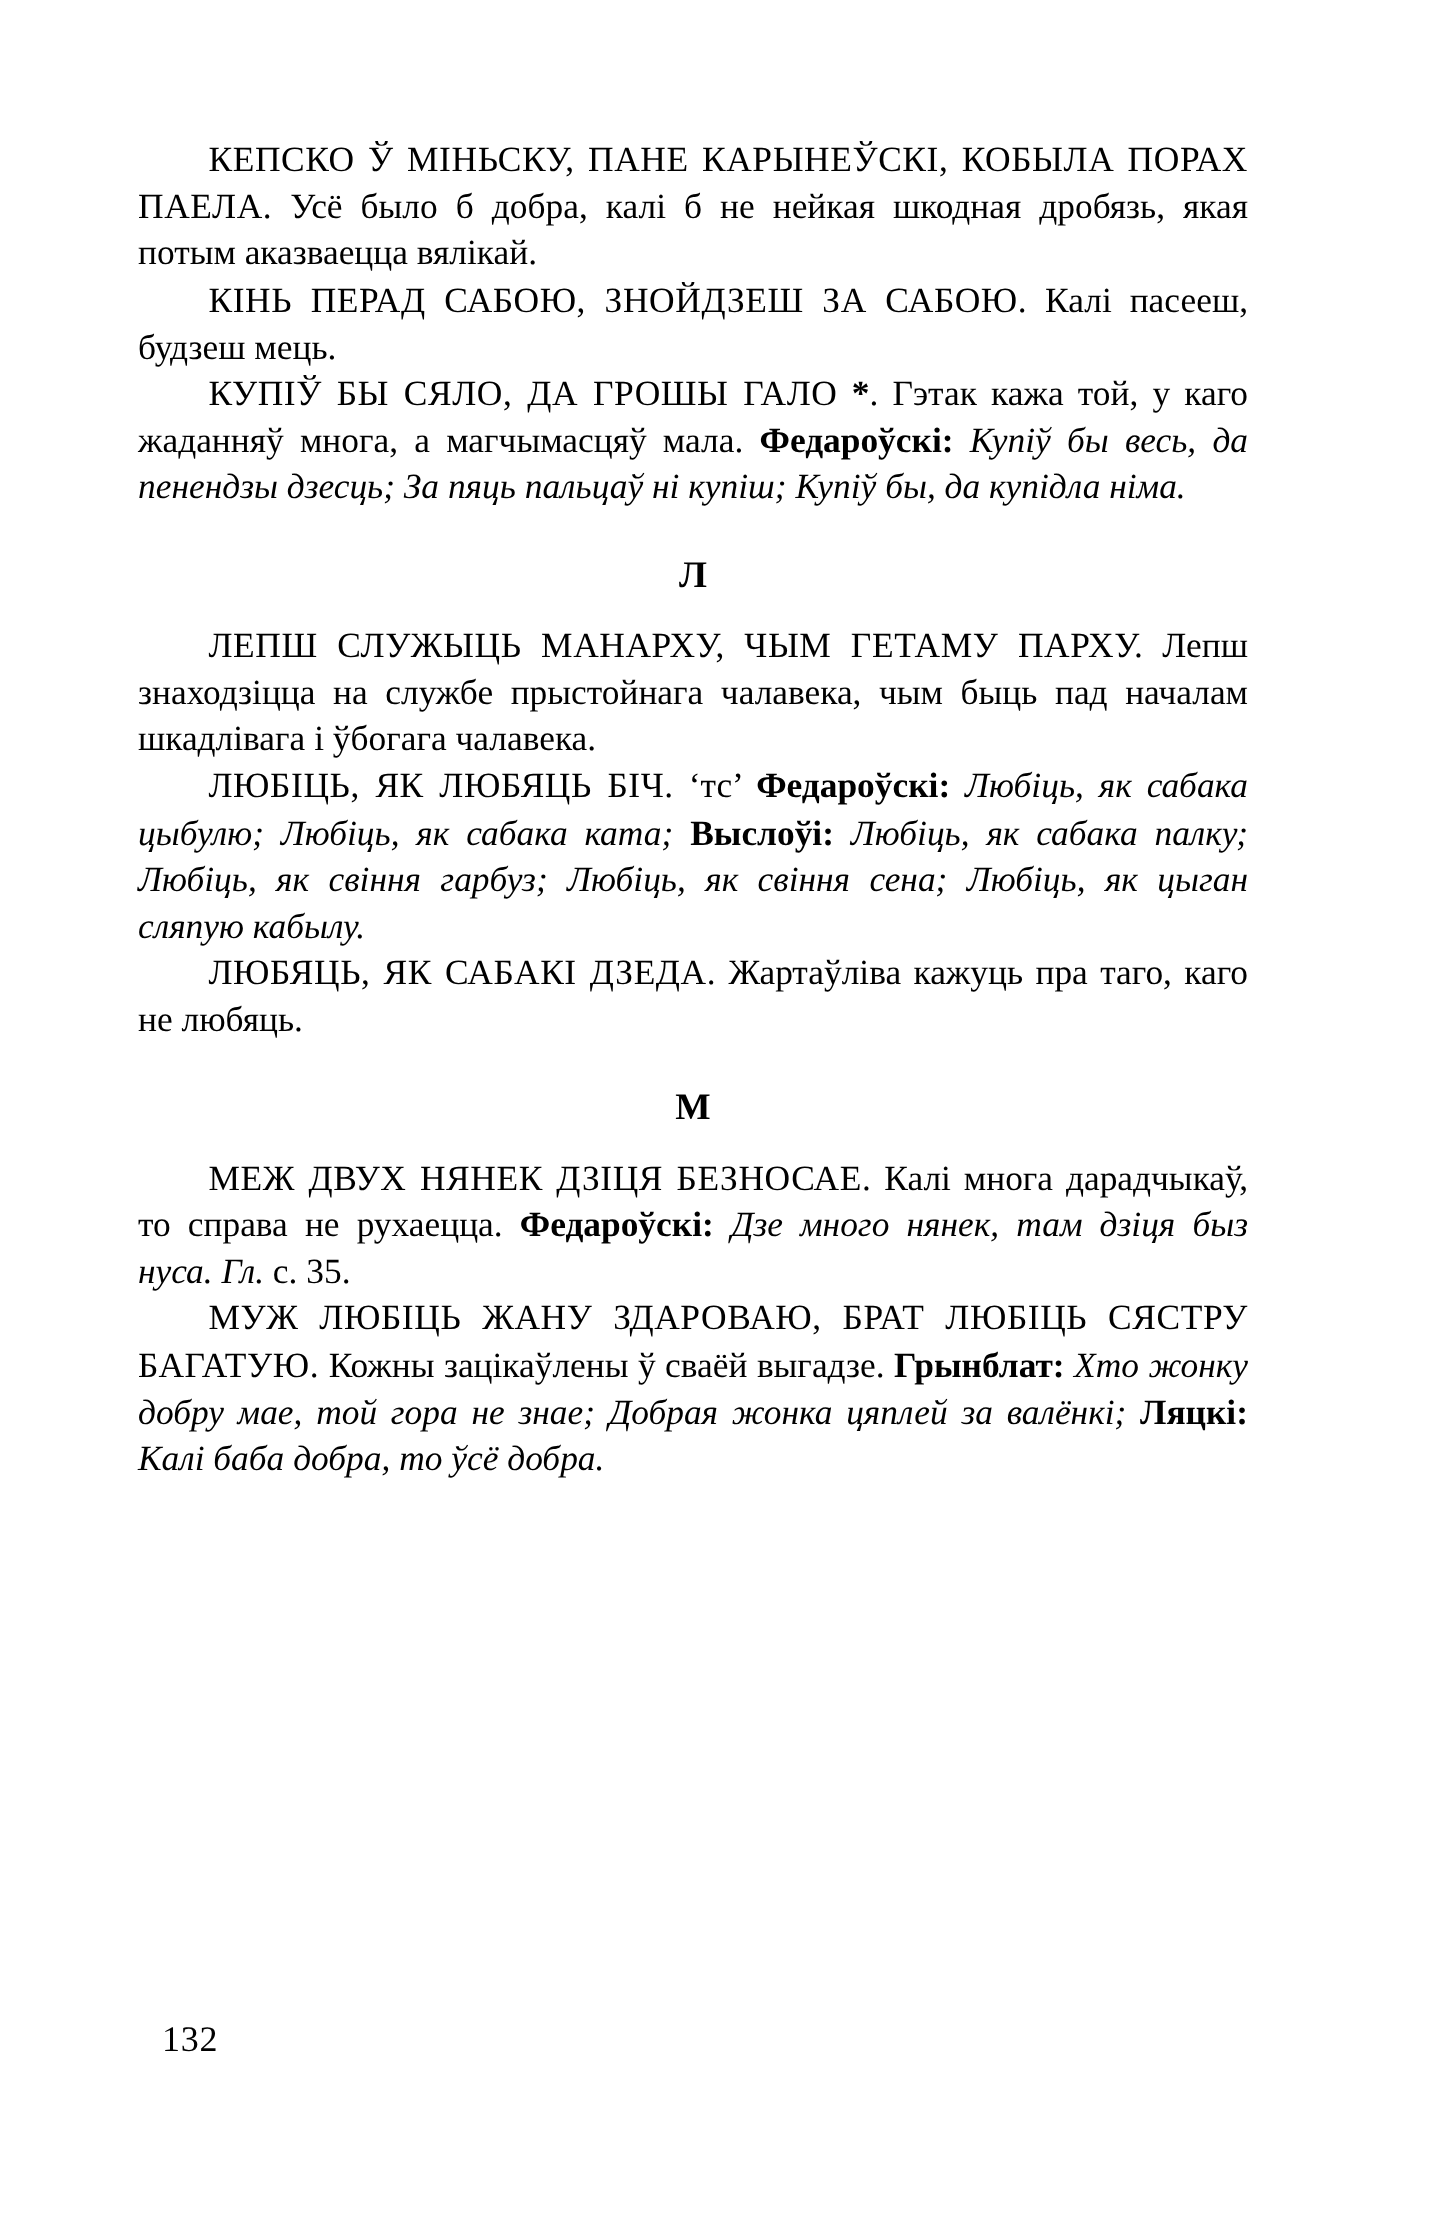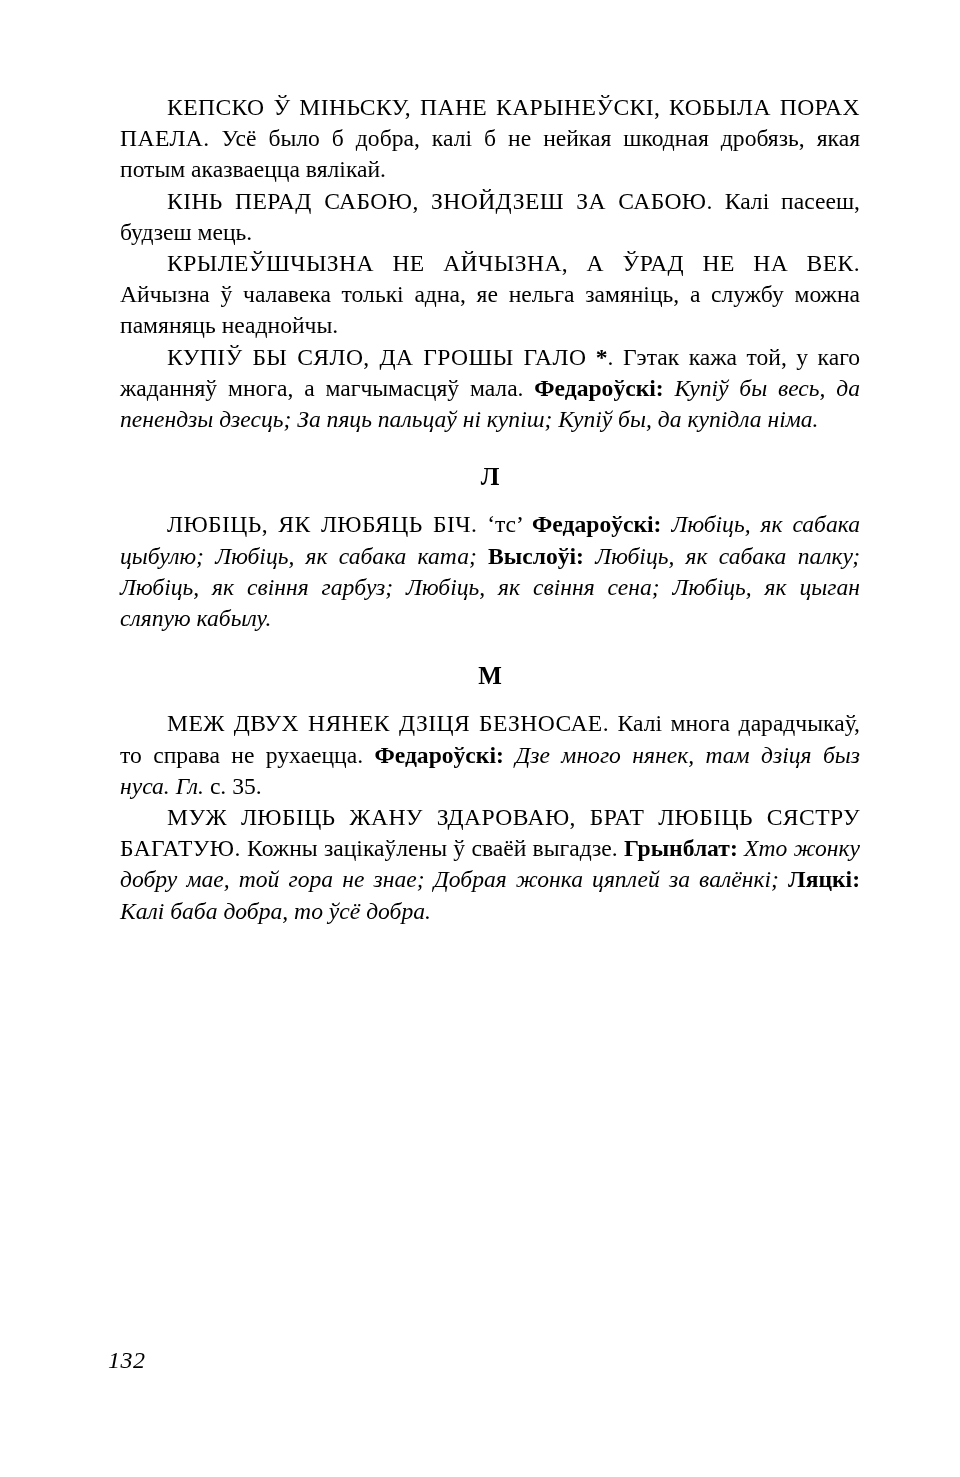--- a/index.html
+++ b/index.html
@@ -17,7 +17,7 @@
   }
   .page {
     position: absolute;
-    left: 120px;
+    left: 92px;
     top: 92px;
     width: 740px;
   }

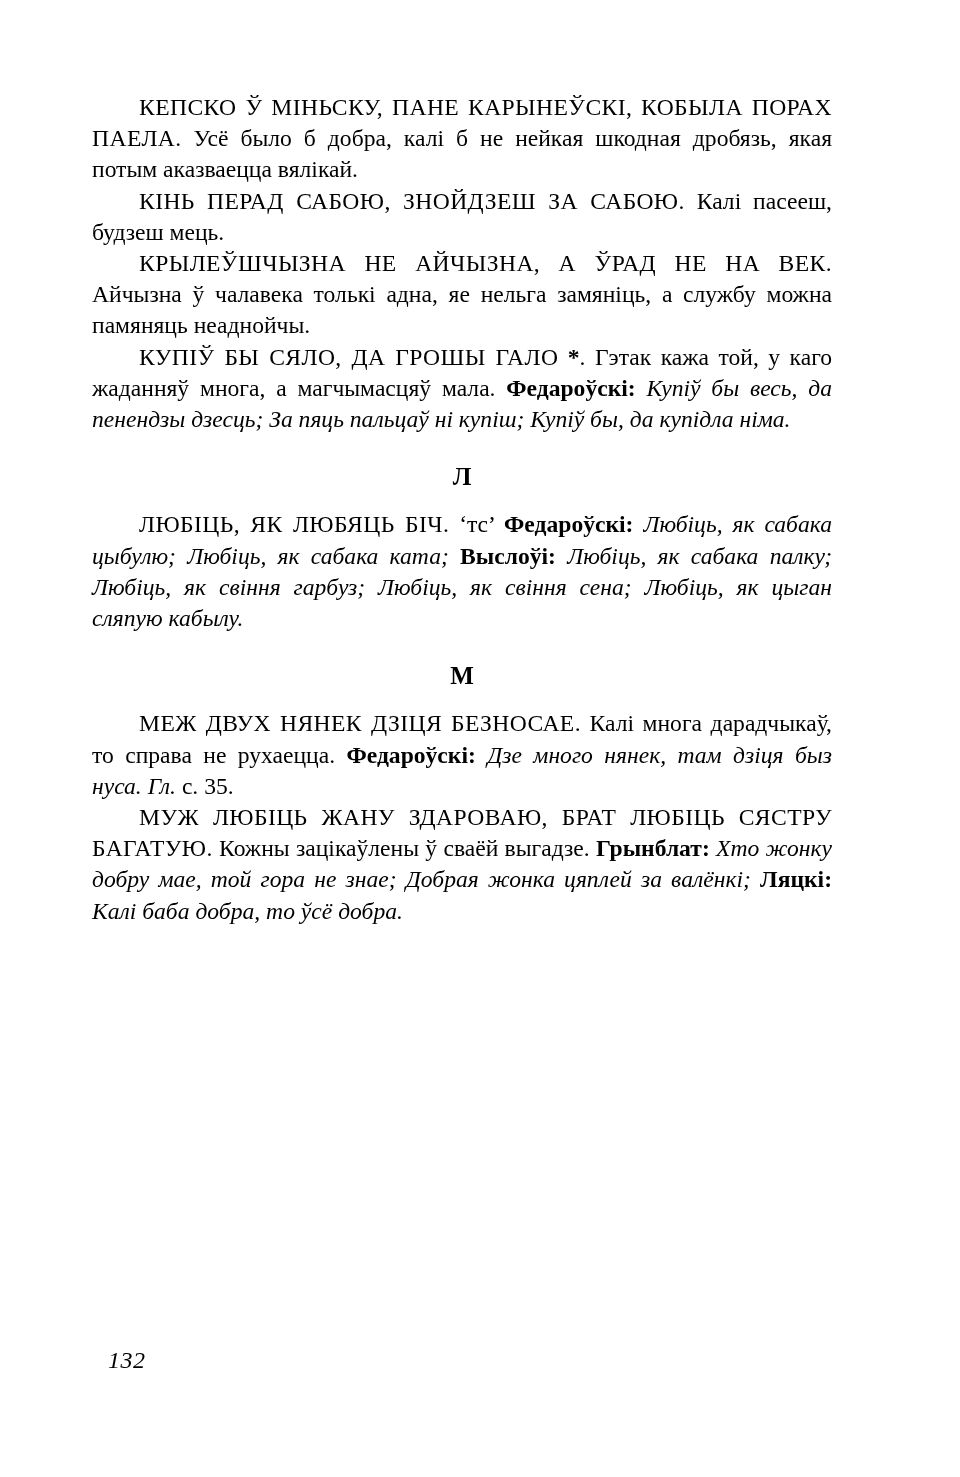--- a/index.html
+++ b/index.html
@@ -73,7 +73,6 @@
   <p class="entry"><span class="hw">КІНЬ ПЕРАД САБОЮ, ЗНОЙДЗЕШ ЗА САБОЮ.</span><span> Калі пасееш, будзеш мець.</span></p>
 
 
-  <p class="entry"><span class="hw">КРЫЛЕЎШЧЫЗНА НЕ АЙЧЫЗНА, А ЎРАД НЕ НА ВЕК.</span><span> Айчызна ў чалавека толькі адна, яе нельга замяніць, а службу можна памяняць неаднойчы.</span></p>
 
   <p class="entry"><span class="hw">КУПІЎ БЫ СЯЛО, ДА ГРОШЫ ГАЛО</span><b> *</b><span>. Гэтак кажа той, у каго жаданняў многа, а магчымасцяў мала. </span><b class="src">Федароўскі:</b><i class="var"> Купіў бы весь, да пенендзы дзесць; За пяць пальцаў ні купіш; Купіў бы, да купідла німа.</i></p>
 

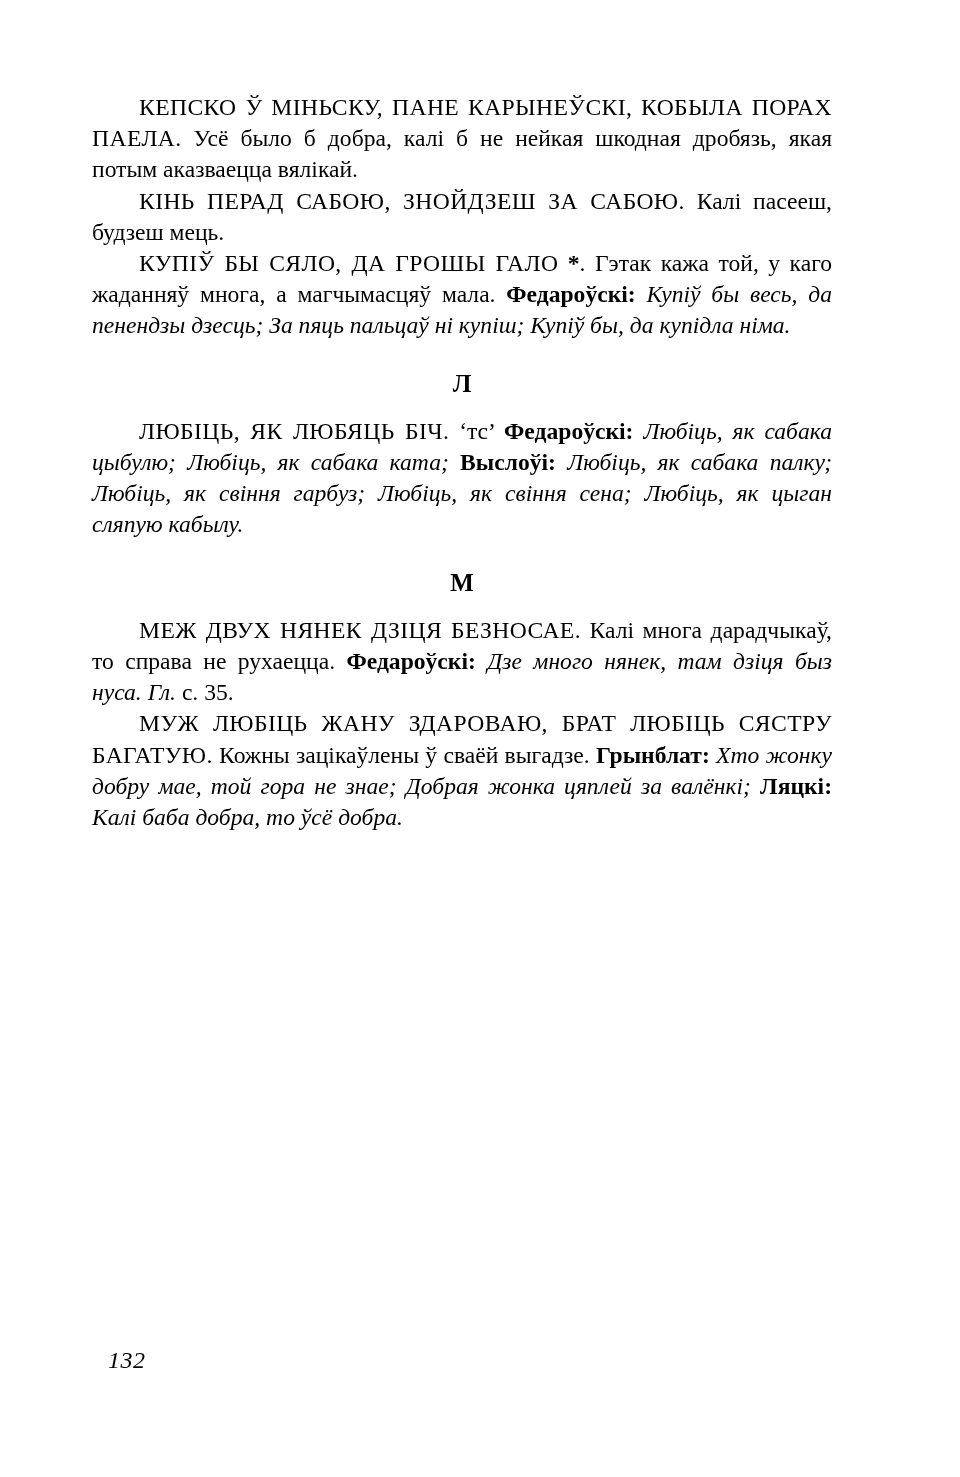--- a/index.html
+++ b/index.html
@@ -82,6 +82,7 @@
 
   <div class="spacer-sm"></div>
 
+  <p class="entry"><span class="hw">ЛЕПШ СЛУЖЫЦЬ МАНАРХУ, ЧЫМ ГЕТАМУ ПАРХУ.</span><span> Лепш знаходзіцца на службе прыстойнага чалавека, чым быць пад началам шкадлівага і ўбогага чалавека.</span></p>
 
   <p class="entry"><span class="hw">ЛЮБІЦЬ, ЯК ЛЮБЯЦЬ БІЧ.</span><span> ‘тс’ </span><b class="src">Федароўскі:</b><i class="var"> Любіць, як сабака цыбулю; Любіць, як сабака ката; </i><b class="src">Выслоўі:</b><i class="var"> Любіць, як сабака палку; Любіць, як свіння гарбуз; Любіць, як свіння сена; Любіць, як цыган сляпую кабылу.</i></p>
 

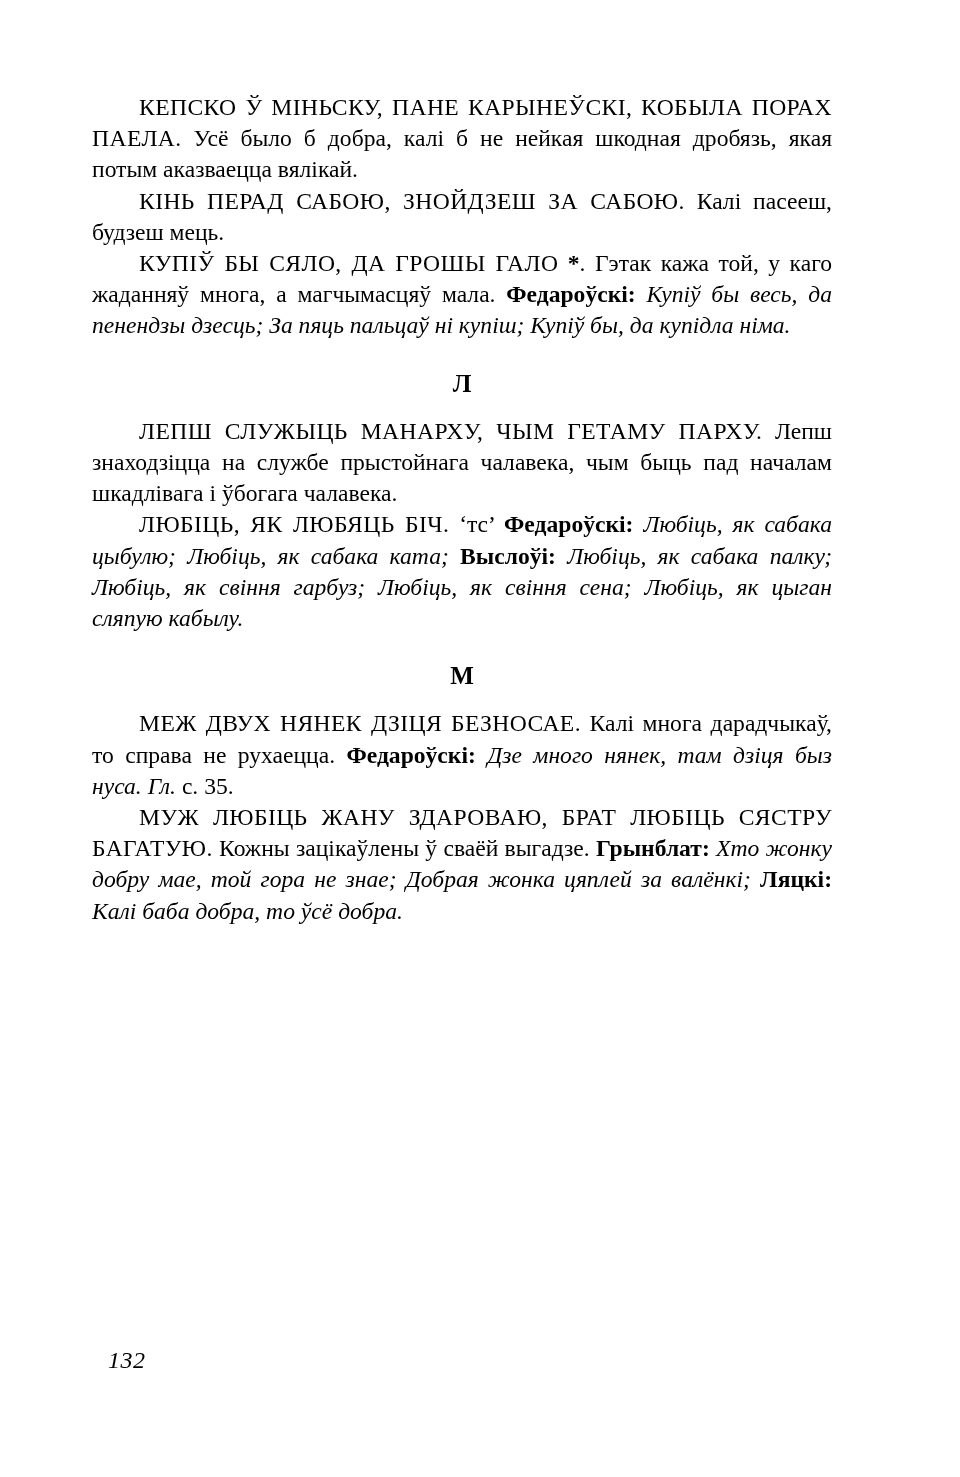--- a/index.html
+++ b/index.html
@@ -86,6 +86,7 @@
 
   <p class="entry"><span class="hw">ЛЮБІЦЬ, ЯК ЛЮБЯЦЬ БІЧ.</span><span> ‘тс’ </span><b class="src">Федароўскі:</b><i class="var"> Любіць, як сабака цыбулю; Любіць, як сабака ката; </i><b class="src">Выслоўі:</b><i class="var"> Любіць, як сабака палку; Любіць, як свіння гарбуз; Любіць, як свіння сена; Любіць, як цыган сляпую кабылу.</i></p>
 
+  <p class="entry"><span class="hw">ЛЮБЯЦЬ, ЯК САБАКІ ДЗЕДА.</span><span> Жартаўліва кажуць пра таго, каго не любяць.</span></p>
 
   <div class="spacer-md"></div>
 

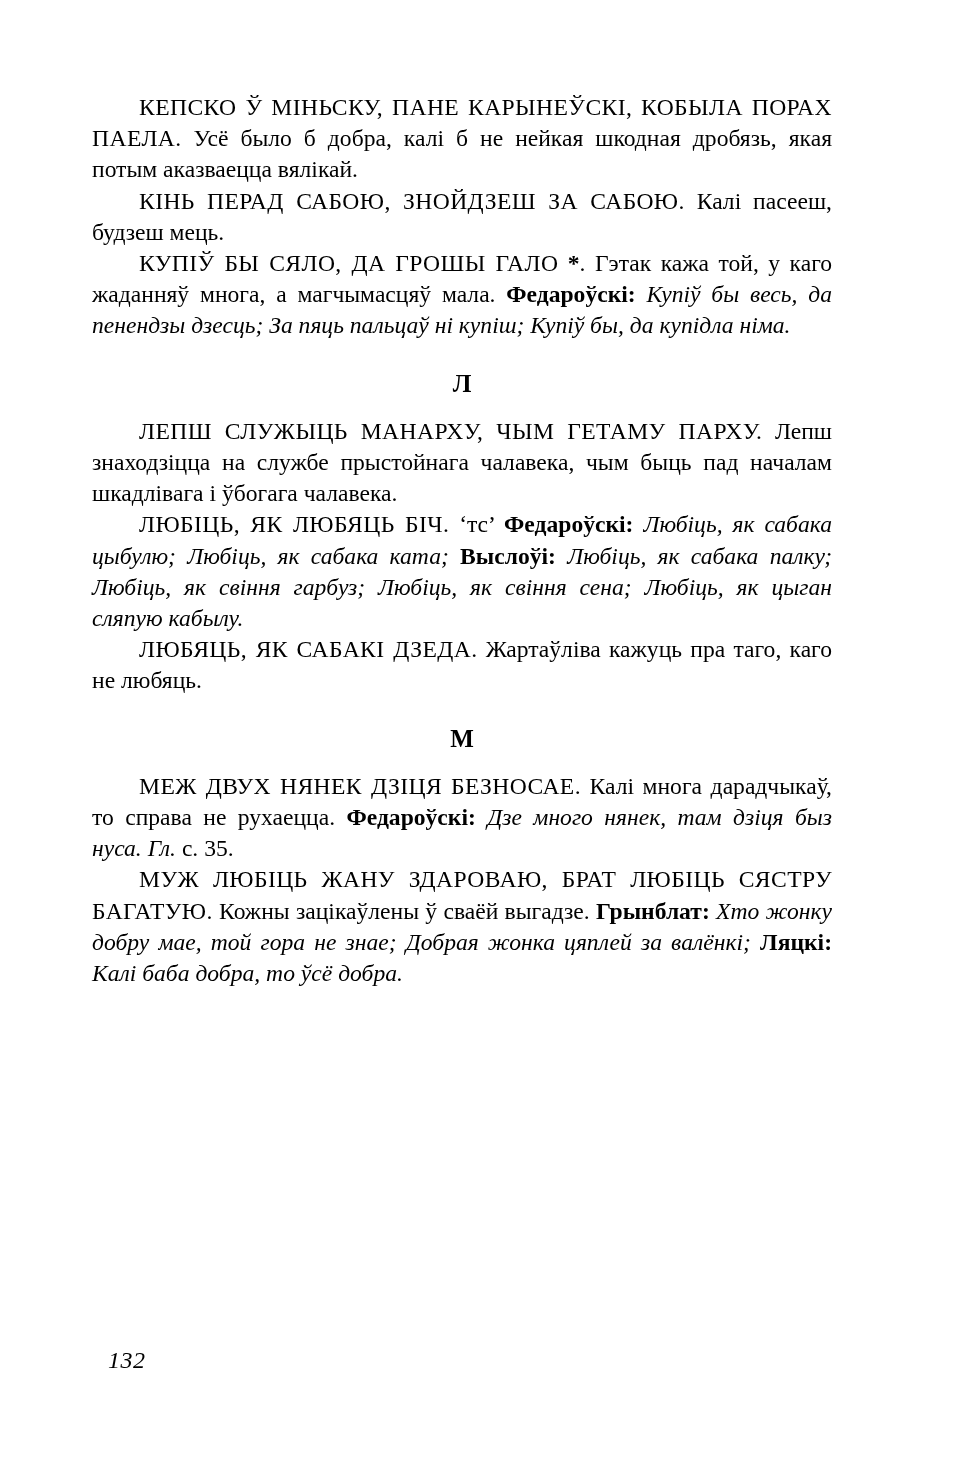--- a/index.html
+++ b/index.html
@@ -58,7 +58,6 @@
     font-size: 24px;
     line-height: 1;
     letter-spacing: 0.5px;
-    font-style: italic;
   }
   
   .entry { word-spacing: 0px; }

